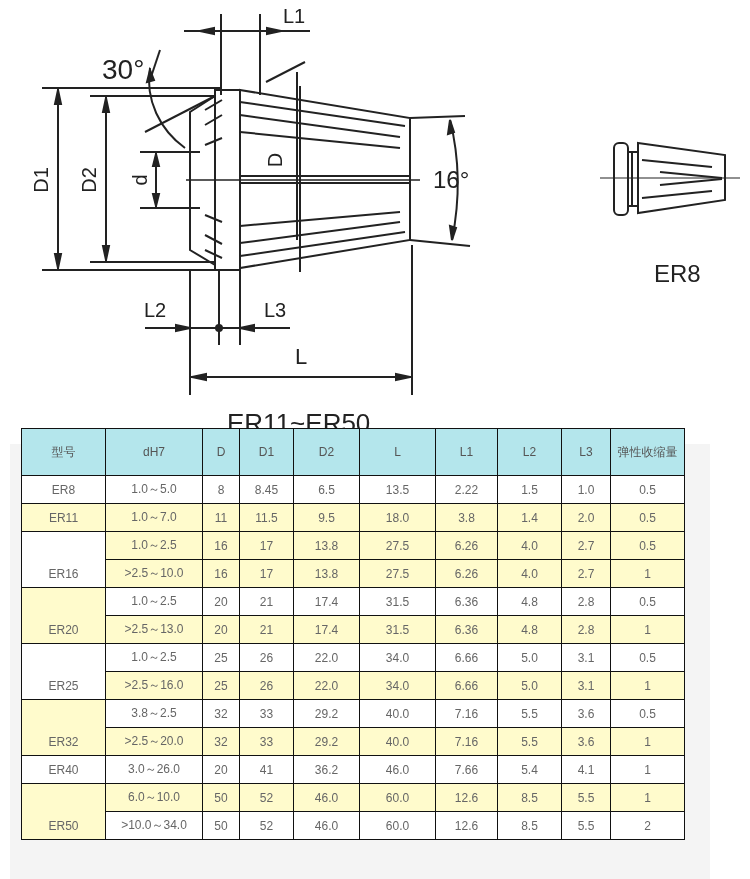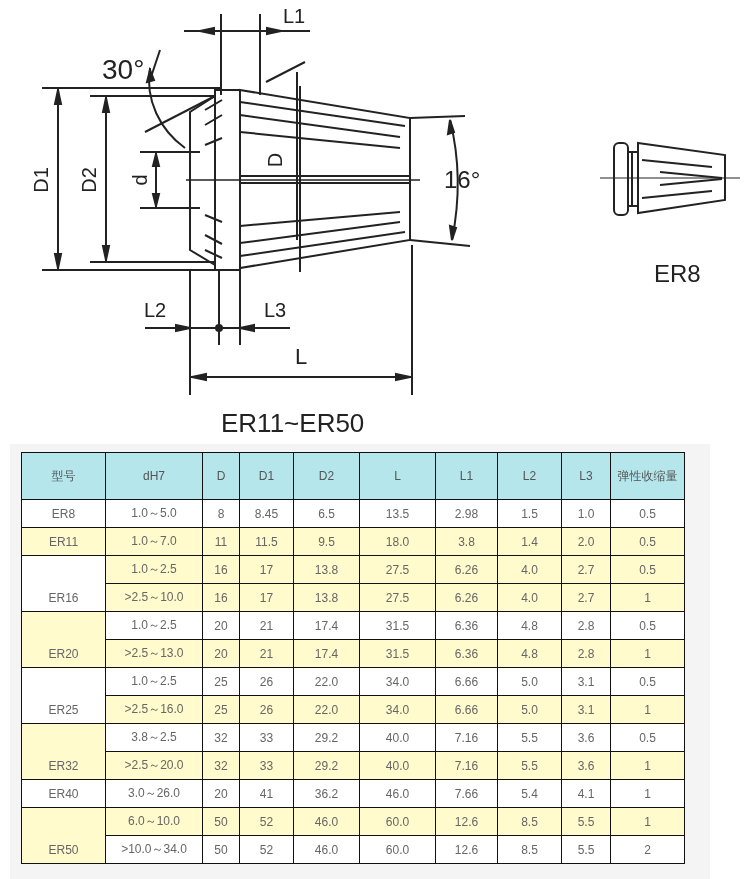--- a/index.html
+++ b/index.html
@@ -144,7 +144,7 @@
   <span class="lbl" style="left:76px; top:170px; font-size:20px; transform:rotate(-90deg);">D2</span>
   <span class="lbl" style="left:134px; top:170px; font-size:20px; transform:rotate(-90deg);">d</span>
   <span class="lbl" style="left:268px; top:150px; font-size:20px; transform:rotate(-90deg);">D</span>
-  <span class="lbl" style="left:444px; top:168px; font-size:24px;">16°</span>
+  <span class="lbl" style="left:433px; top:168px; font-size:24px;">16°</span>
   <span class="lbl" style="left:144px; top:300px; font-size:20px;">L2</span>
   <span class="lbl" style="left:264px; top:300px; font-size:20px;">L3</span>
   <span class="lbl" style="left:295px; top:346px; font-size:22px;">L</span>

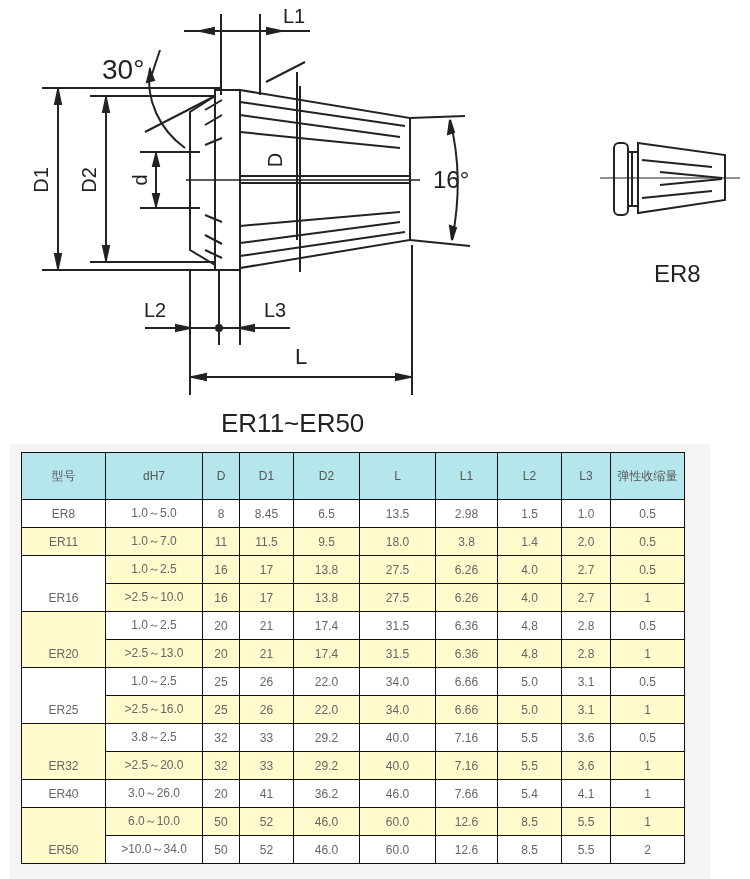--- a/index.html
+++ b/index.html
@@ -148,7 +148,7 @@
   <span class="lbl" style="left:144px; top:300px; font-size:20px;">L2</span>
   <span class="lbl" style="left:264px; top:300px; font-size:20px;">L3</span>
   <span class="lbl" style="left:295px; top:346px; font-size:22px;">L</span>
-  <span class="lbl" style="left:221px; top:410px; font-size:26px;">ER11~ER50</span>
+  <span class="lbl" style="left:227px; top:410px; font-size:26px;">ER11~ER50</span>
   <span class="lbl" style="left:654px; top:262px; font-size:24px;">ER8</span>
 
 </div>

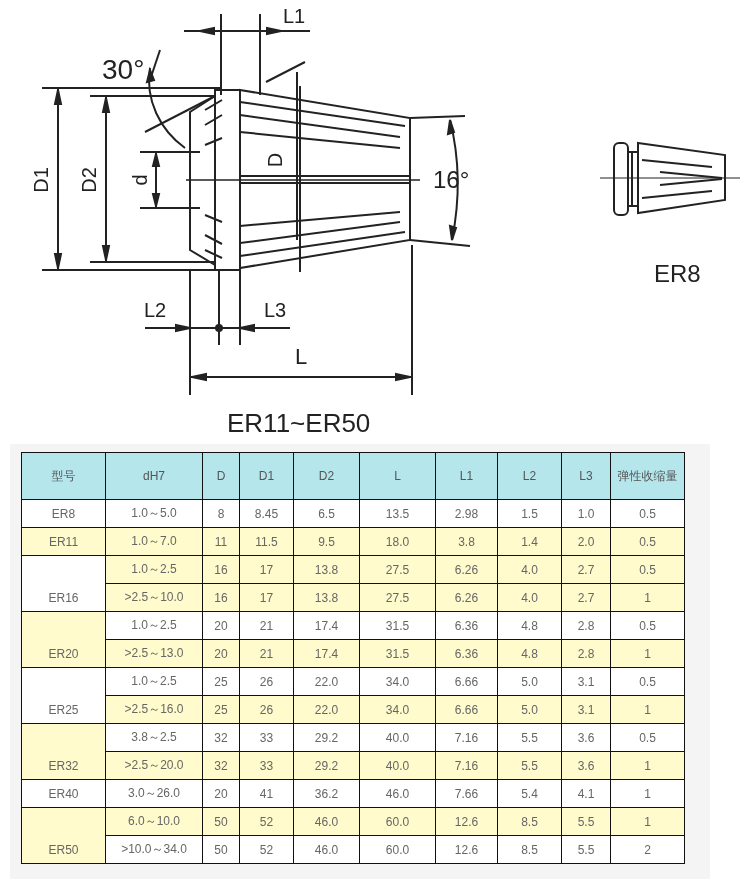--- a/index.html
+++ b/index.html
@@ -28,7 +28,7 @@
       background: #f4f4f4;
     }
     table.spec {
-      position: absolute; left: 21px; top: 452px;
+      position: absolute; left: 21px; top: 428px;
       border-collapse: collapse;
       font-family: "Liberation Sans", "DejaVu Sans", sans-serif;
       font-size: 12px; color: #666;

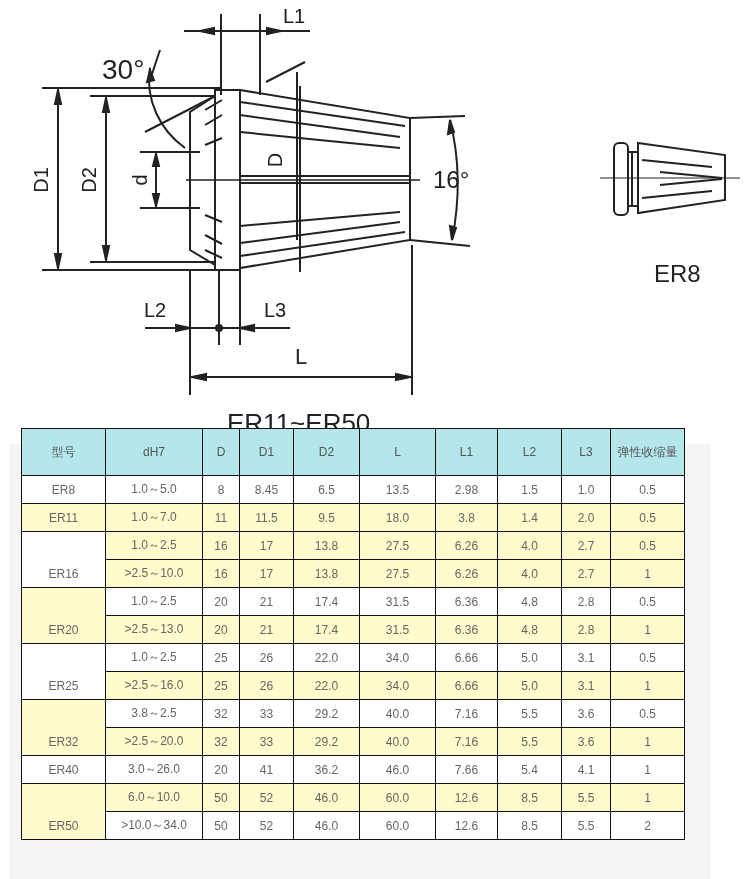--- a/index.html
+++ b/index.html
@@ -191,7 +191,7 @@
       <td>8.45</td>
       <td>6.5</td>
       <td>13.5</td>
-      <td>2.98</td>
+      <td>2.22</td>
       <td>1.5</td>
       <td>1.0</td>
       <td>0.5</td>

